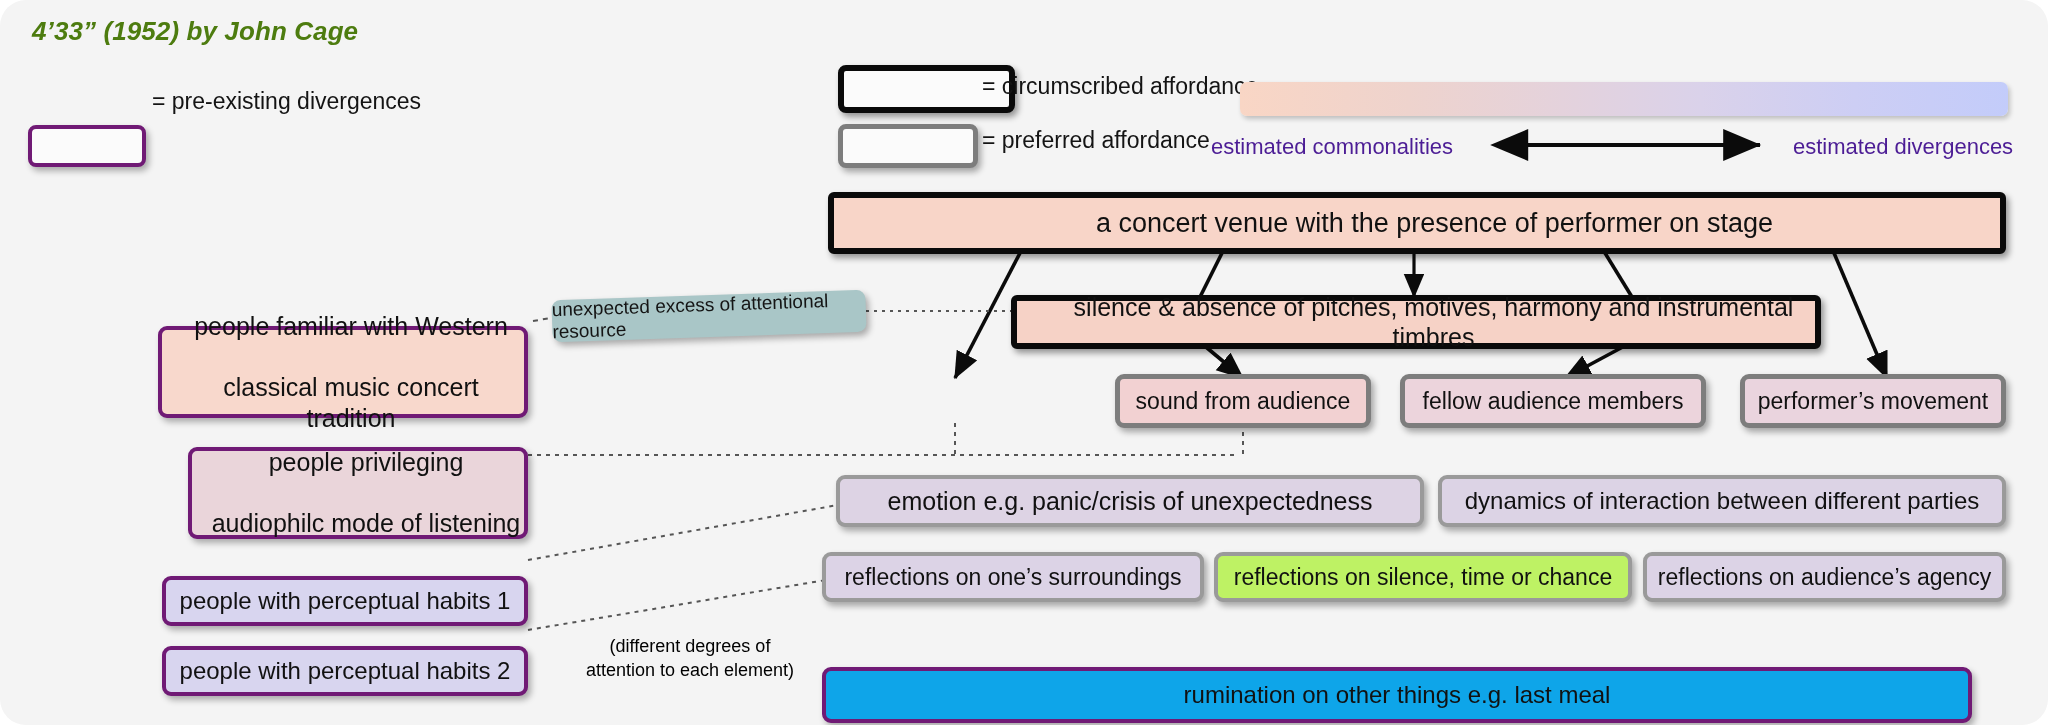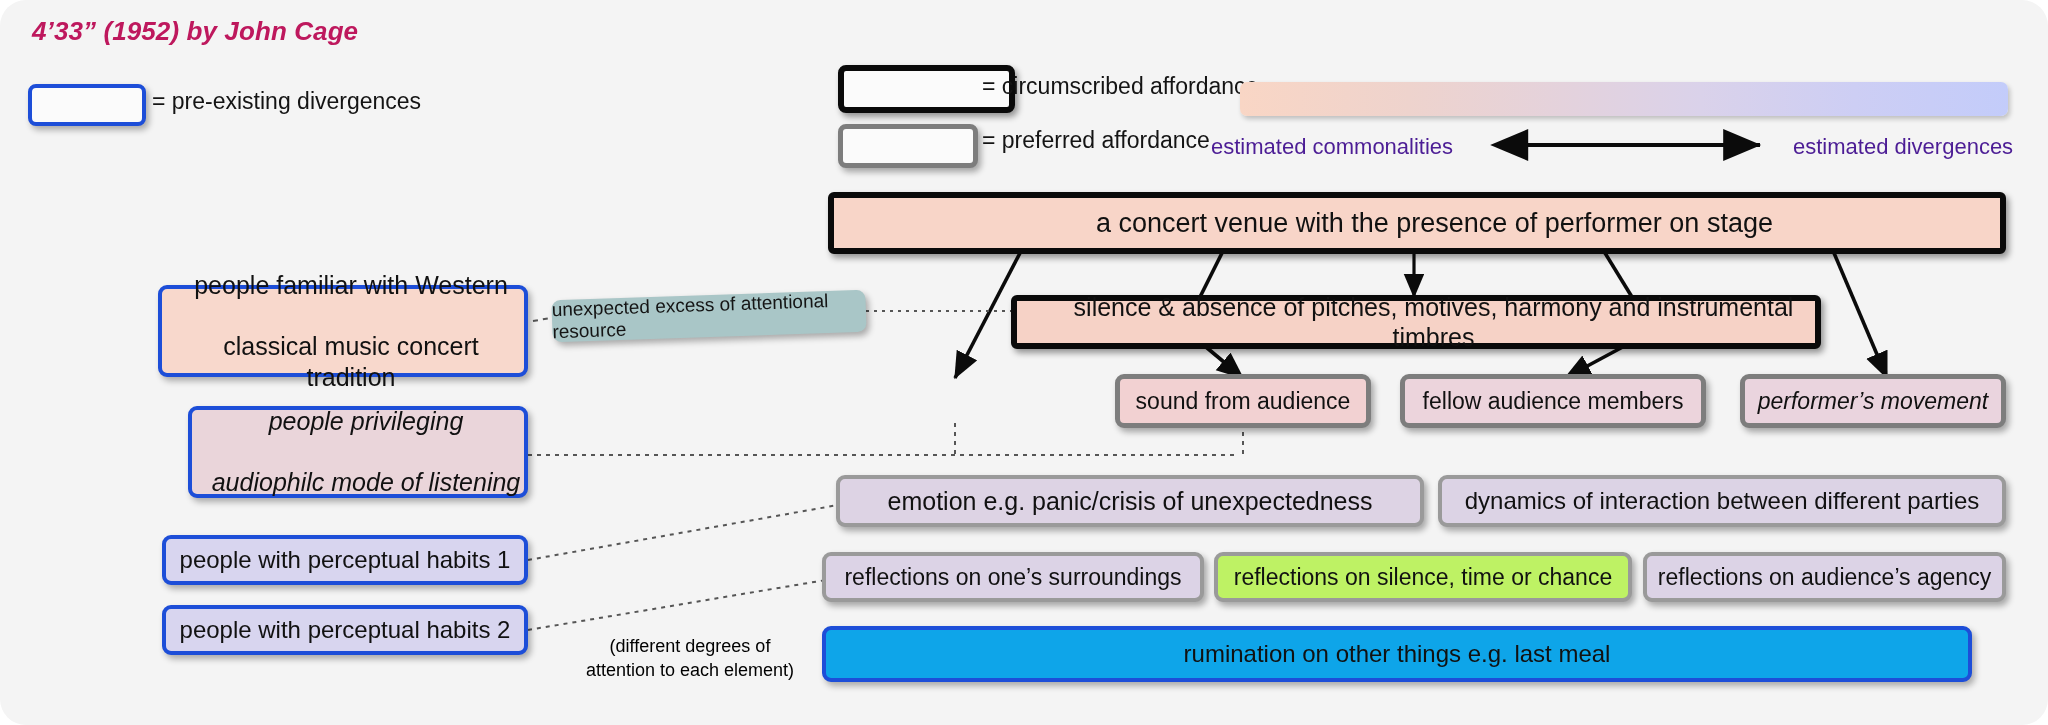--- a/index.html
+++ b/index.html
@@ -53,7 +53,7 @@
   
   #title{
     position:absolute;left:32px;top:16px;
-    font-size:26px;font-style:italic;font-weight:bold;color:#be185d;
+    font-size:26px;font-style:italic;font-weight:bold;color:#4d7c0f;
     letter-spacing:.1px;
   }
 

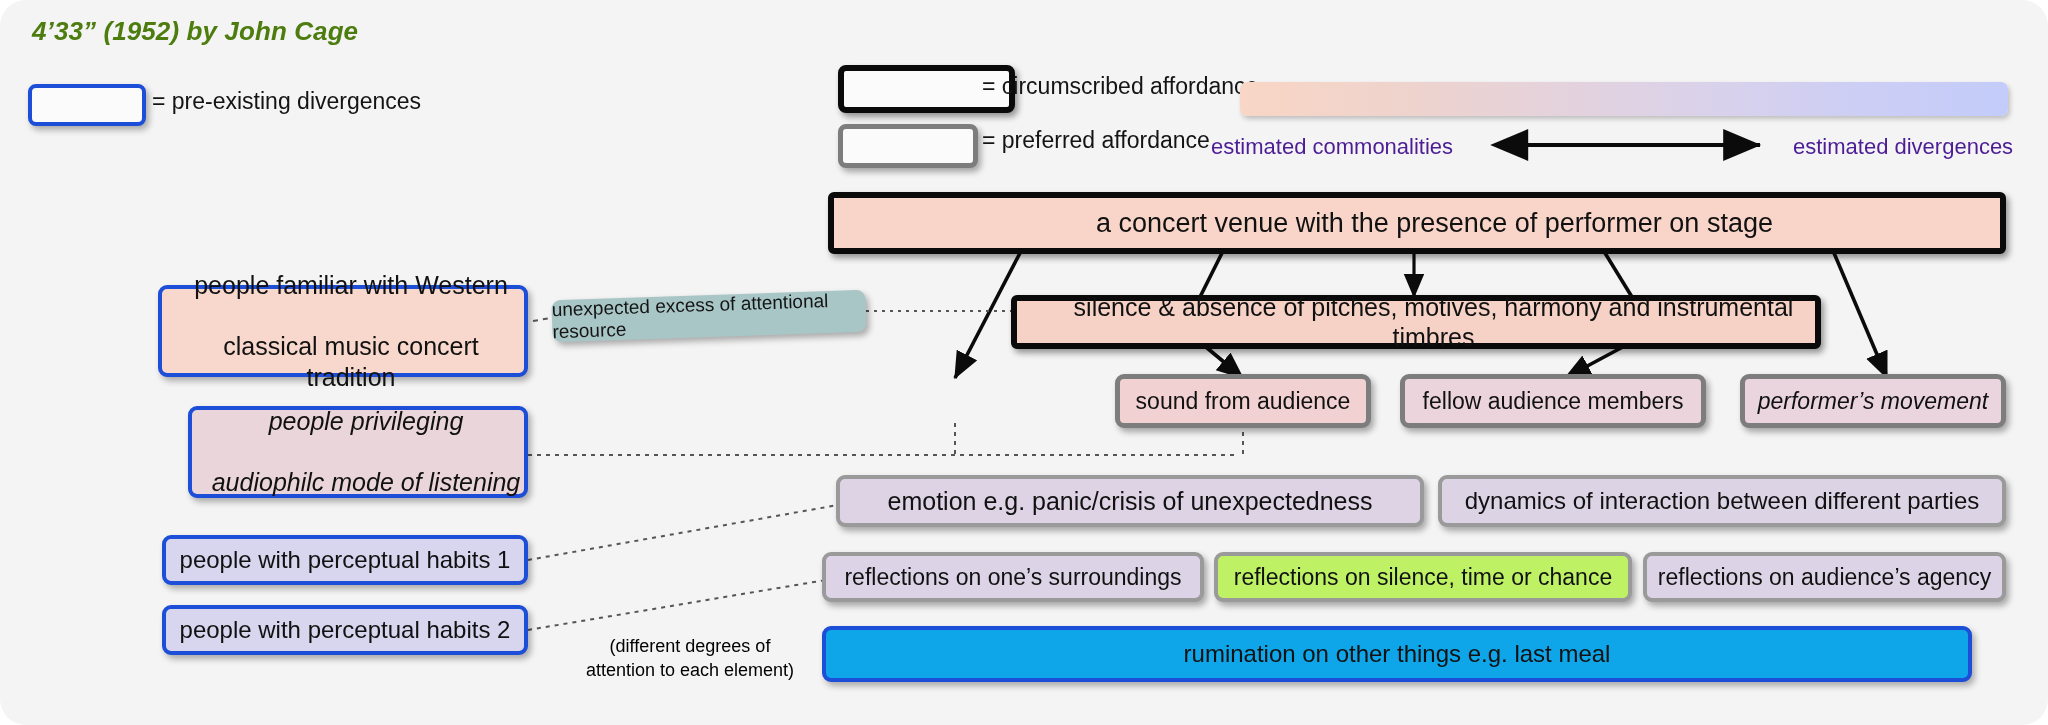--- a/index.html
+++ b/index.html
@@ -42,8 +42,9 @@
   }
   
   .divergence{
-    border:4px solid #1d4ed8;
+    border:4px solid #701a75;
     box-shadow:3px 4px 6px rgba(0,0,0,.30);
+    margin-top:41px;
   }
   .divergence-grey{
     border:4px solid #9a9a9a;

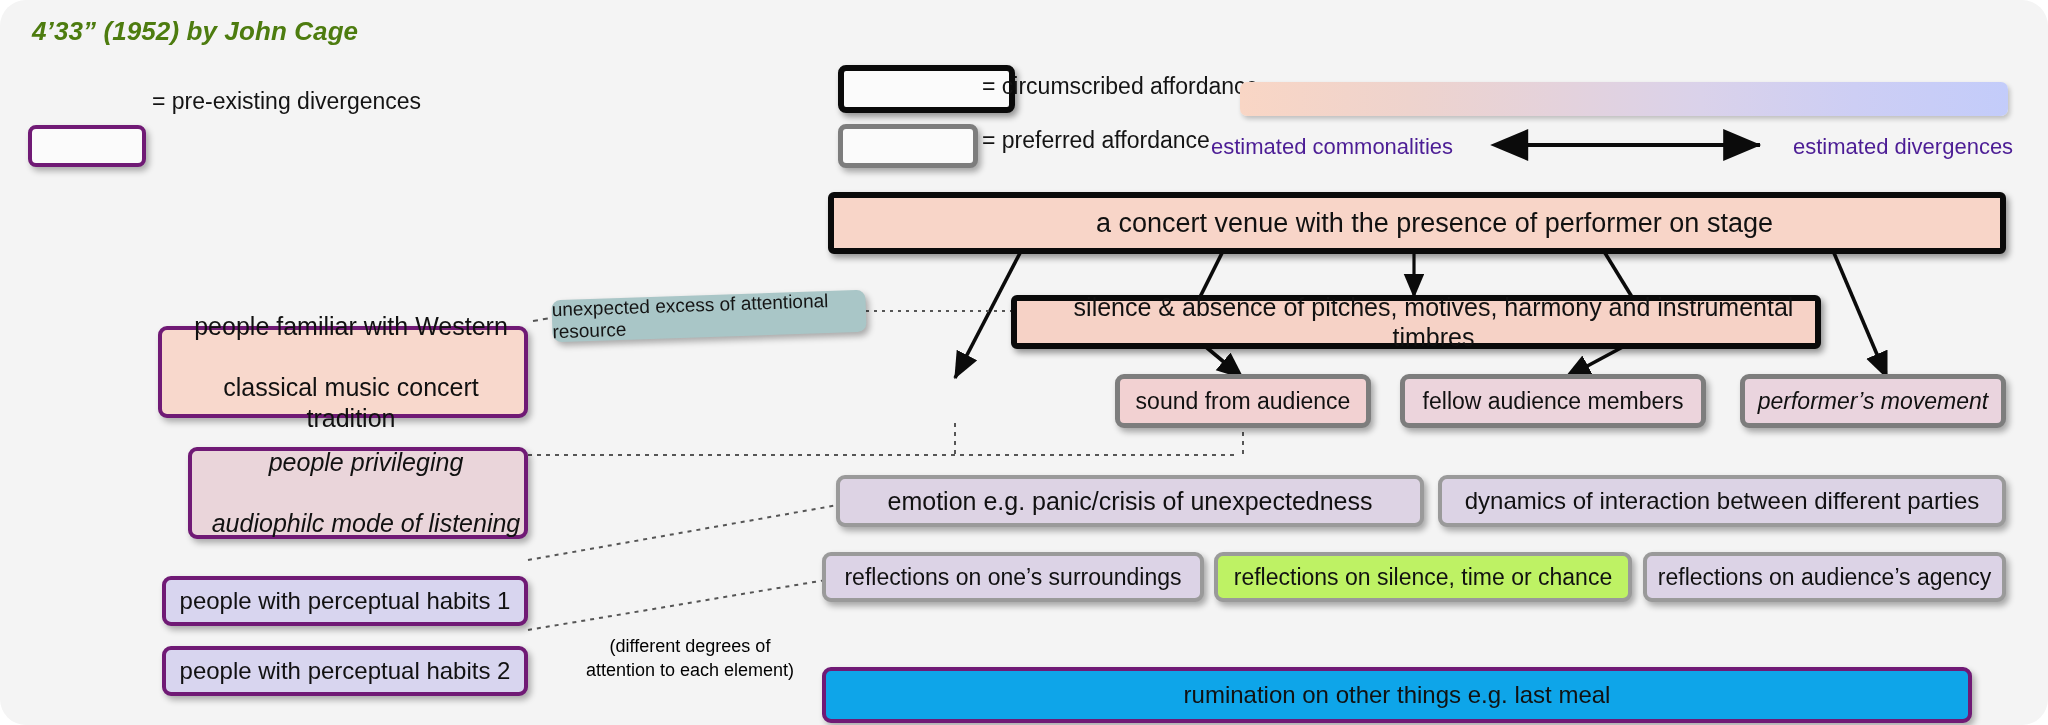--- a/index.html
+++ b/index.html
@@ -162,7 +162,7 @@
   <div class="node preferred" style="left:1400px;top:374px;width:306px;height:54px;background:#ecd4dc;font-size:23px;">
     <span>fellow audience members</span>
   </div>
-  <div class="node preferred" style="left:1740px;top:374px;width:266px;height:54px;background:#ead4de;font-size:23px;font-style:italic;">
+  <div class="node preferred" style="left:1740px;top:374px;width:266px;height:54px;background:#ead4de;font-size:23px;">
     <span>performer’s movement</span>
   </div>
 

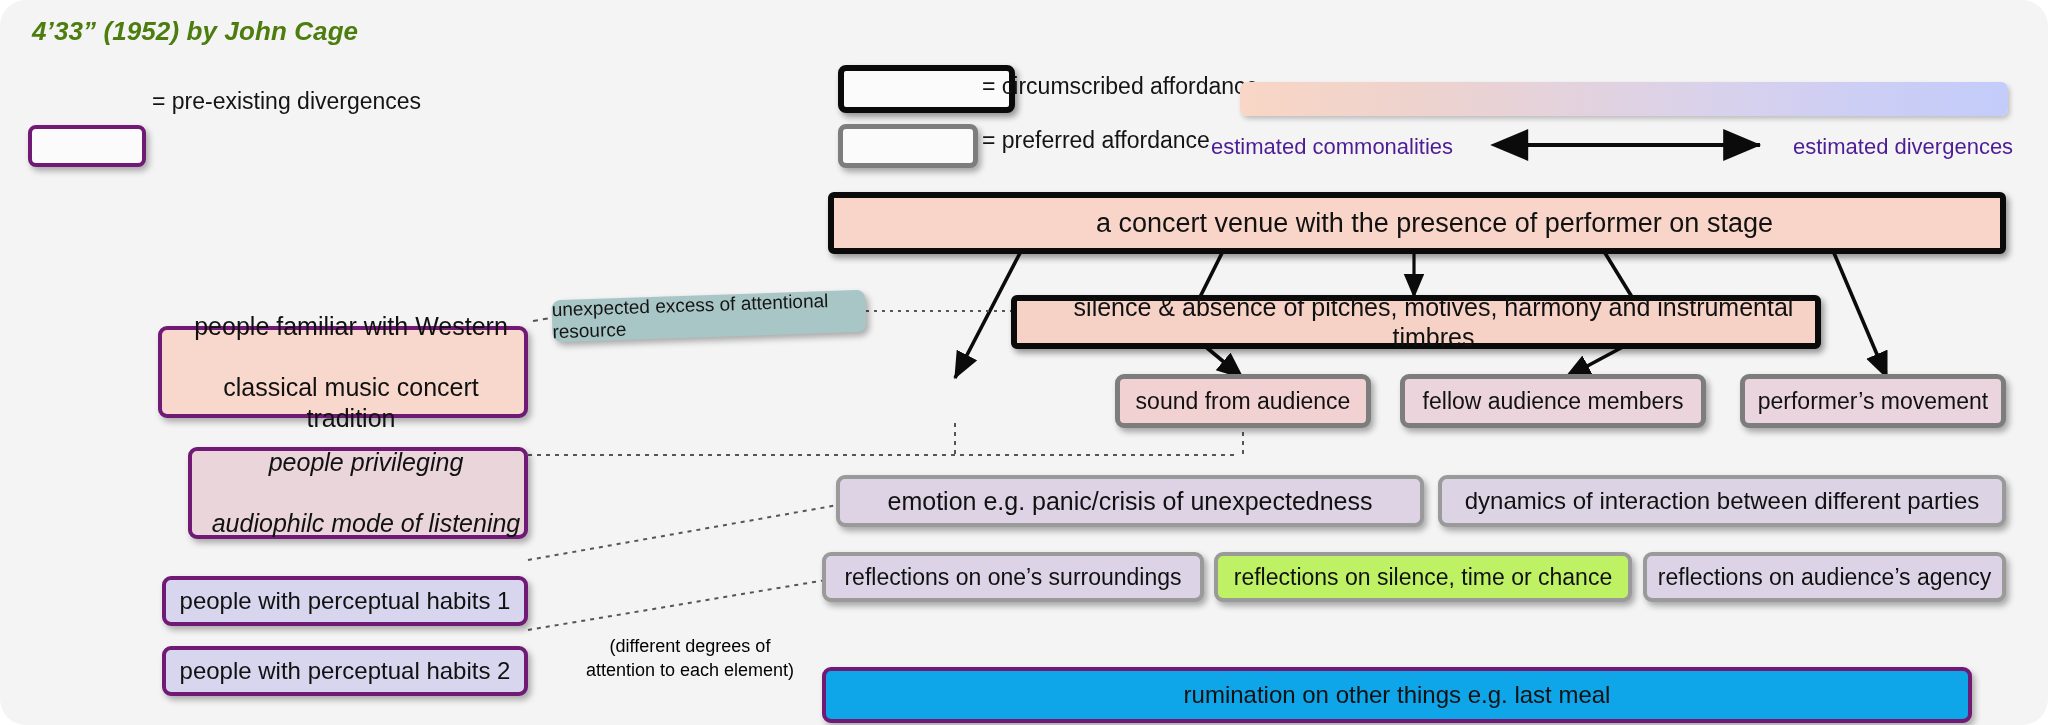--- a/index.html
+++ b/index.html
@@ -194,7 +194,7 @@
     </span>
   </div>
 
-  <div class="node divergence" style="left:188px;top:406px;width:340px;height:92px;background:#ead5da;font-size:25px;font-style:italic;">
+  <div class="node divergence" style="left:188px;top:406px;width:340px;height:92px;background:#ead5da;font-size:25px;">
     <span>
       <span>people privileging</span><br>
       <span>audiophilc mode of listening</span>

